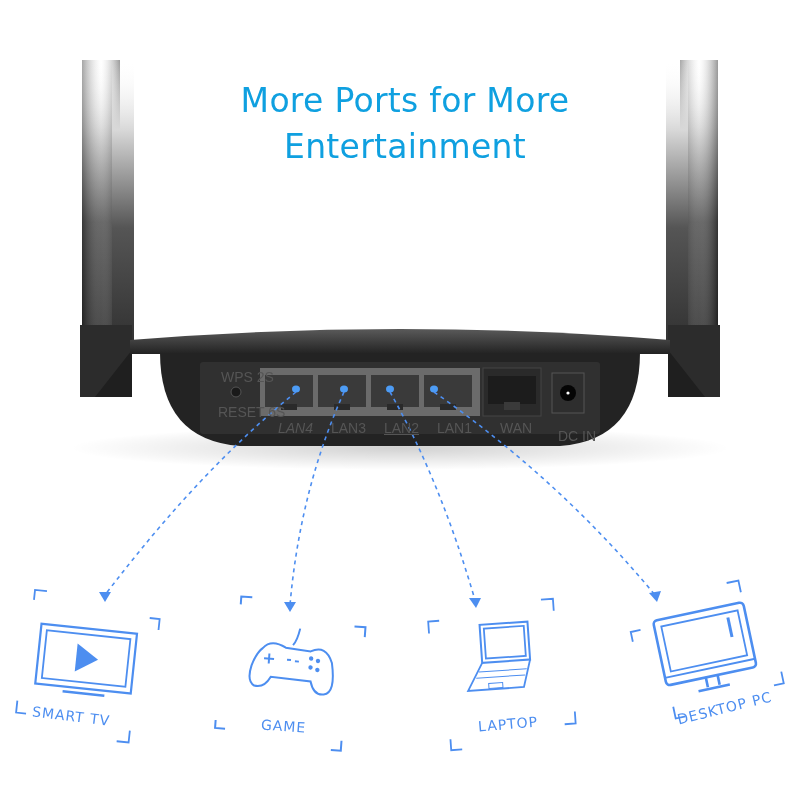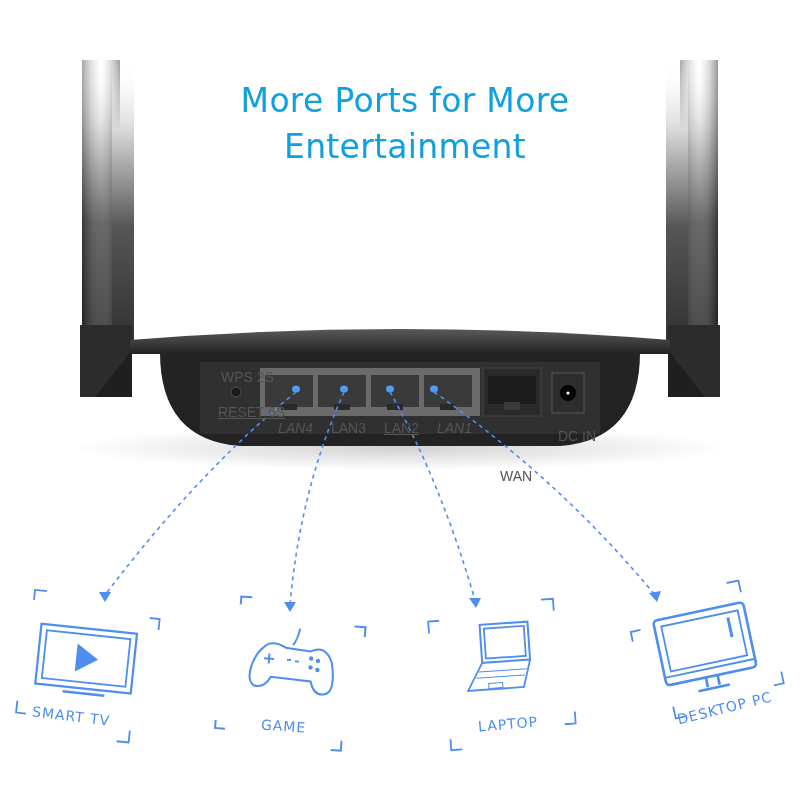--- a/index.html
+++ b/index.html
@@ -180,7 +180,7 @@
 </svg>
 
 <span class="tiny-label" style="left:221px;top:369px;">WPS 2S</span>
-<span class="tiny-label" style="left:218px;top:404px;text-decoration:underline;">RESET 6S</span>
+<span class="tiny-label" style="left:218px;top:404px;">RESET 6S</span>
 <span class="port-label" style="left:278px;top:420px;font-style:italic;">LAN4</span>
 <span class="port-label" style="left:331px;top:420px;">LAN3</span>
 <span class="port-label" style="left:384px;top:420px;text-decoration:underline;">LAN2</span>

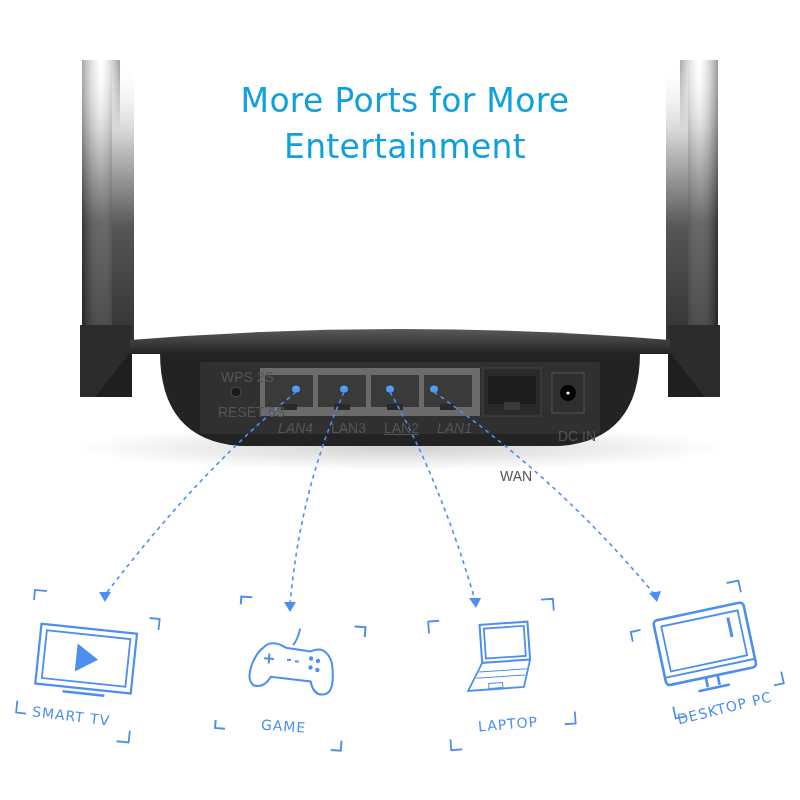--- a/index.html
+++ b/index.html
@@ -184,7 +184,7 @@
 <span class="port-label" style="left:278px;top:420px;font-style:italic;">LAN4</span>
 <span class="port-label" style="left:331px;top:420px;">LAN3</span>
 <span class="port-label" style="left:384px;top:420px;text-decoration:underline;">LAN2</span>
-<span class="port-label" style="left:437px;top:420px;font-style:italic;">LAN1</span>
+<span class="port-label" style="left:437px;top:420px;">LAN1</span>
 <span class="port-label" style="left:500px;top:420px;margin-top:48px;">WAN</span>
 <span class="port-label" style="left:558px;top:428px;">DC IN</span>
 

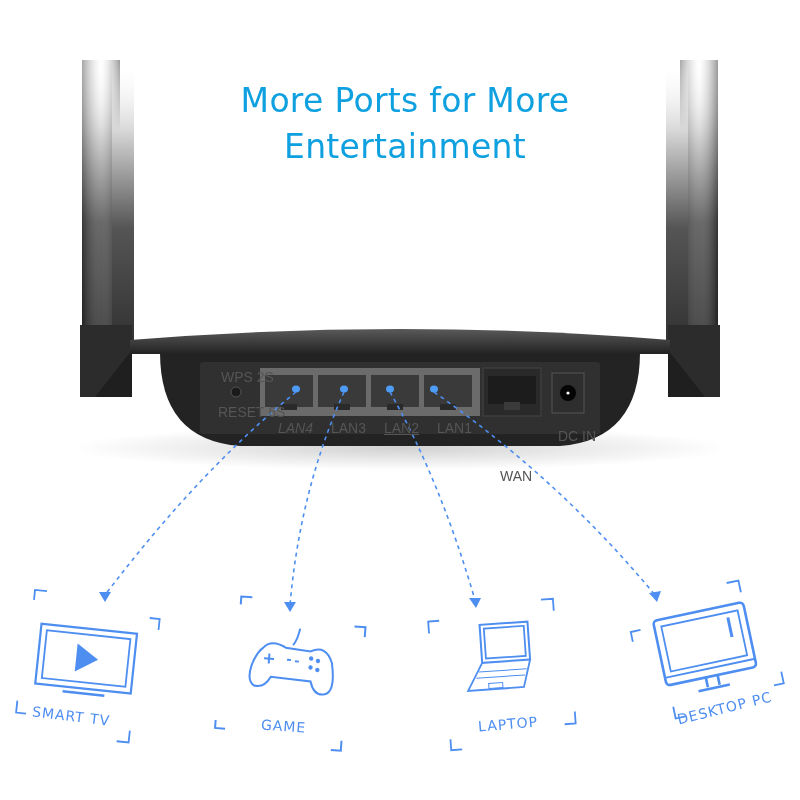--- a/index.html
+++ b/index.html
@@ -185,7 +185,7 @@
 <span class="port-label" style="left:331px;top:420px;">LAN3</span>
 <span class="port-label" style="left:384px;top:420px;text-decoration:underline;">LAN2</span>
 <span class="port-label" style="left:437px;top:420px;">LAN1</span>
-<span class="port-label" style="left:500px;top:420px;margin-top:48px;">WAN</span>
+<span class="port-label" style="left:500px;top:420px;">WAN</span>
 <span class="port-label" style="left:558px;top:428px;">DC IN</span>
 
 <span class="device-label" style="left:32px;top:708px;transform:rotate(7deg);">SMART TV</span>

